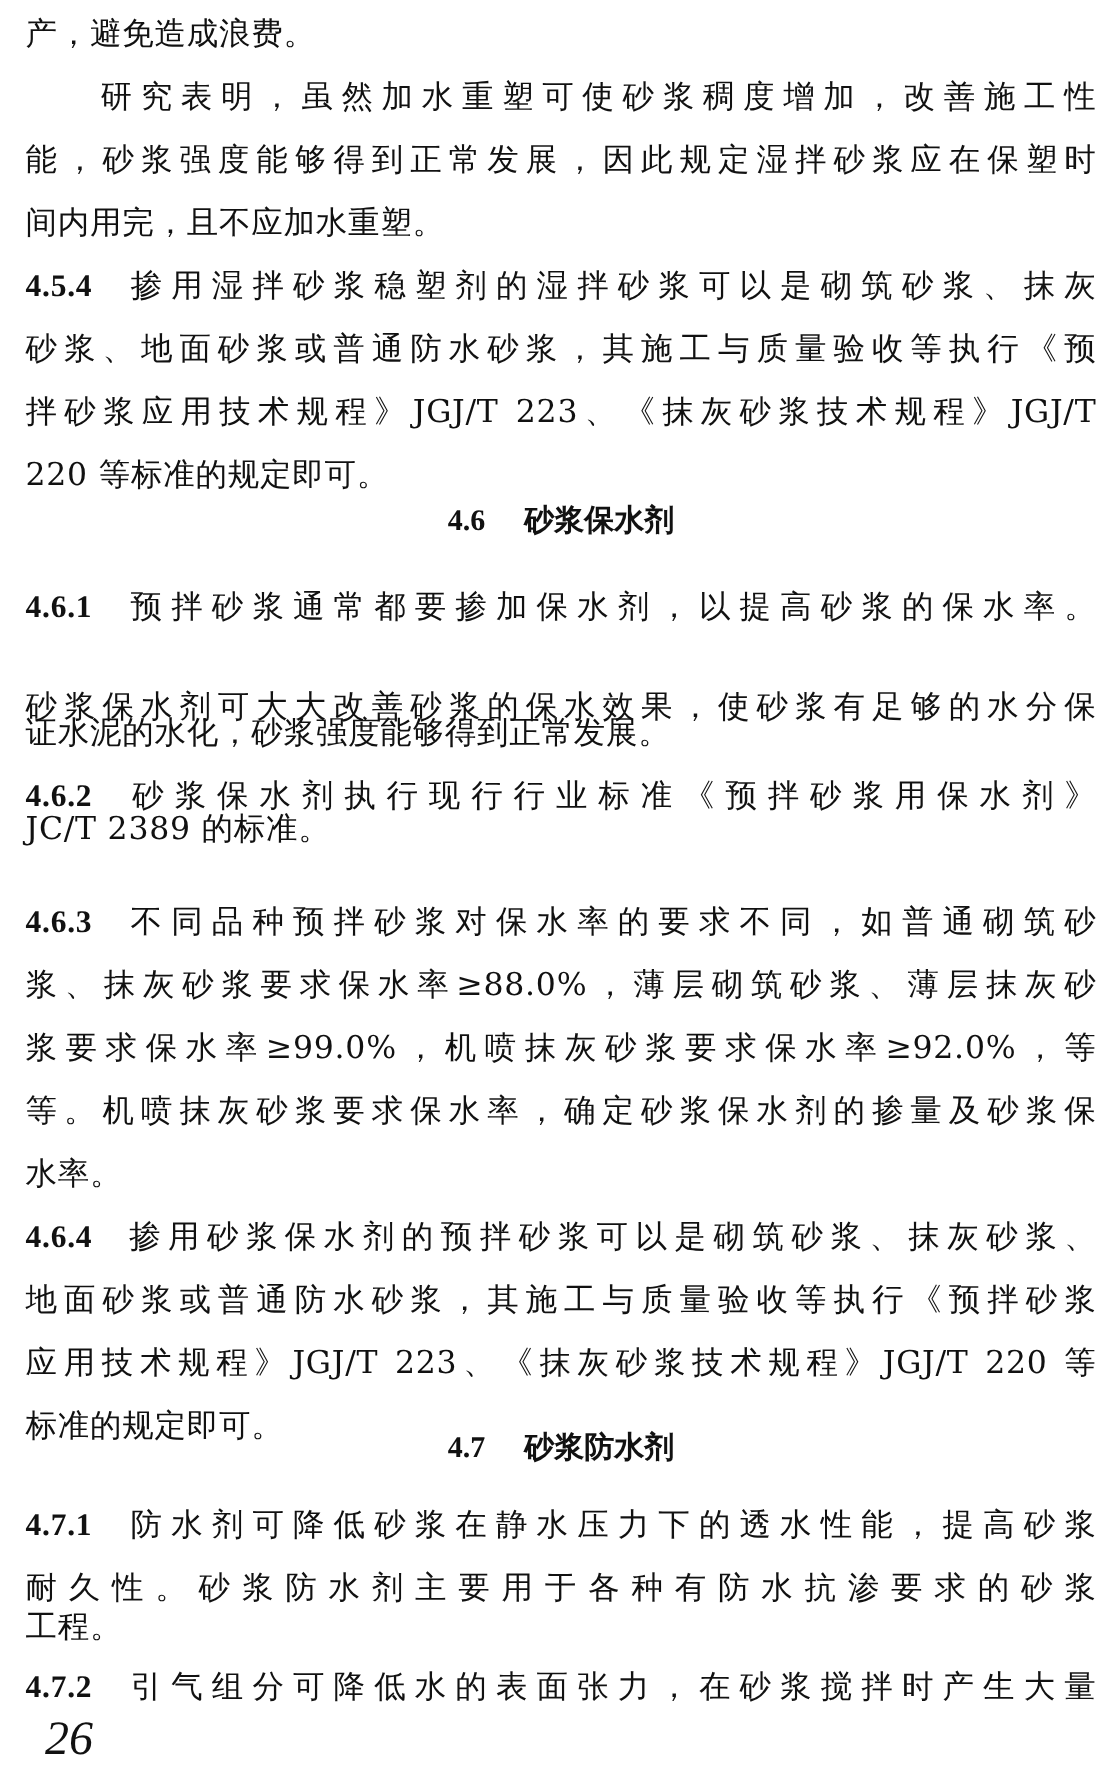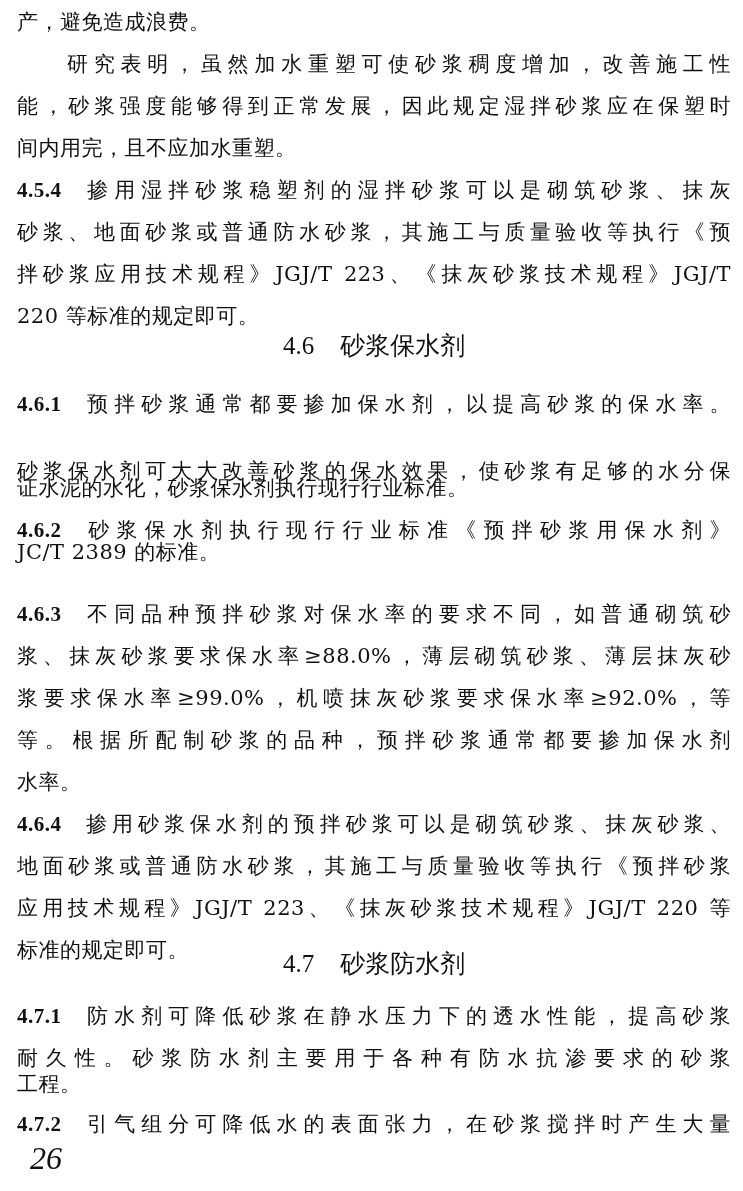--- a/index.html
+++ b/index.html
@@ -12,8 +12,8 @@
   .line.last { text-align-last: left; }
   .line.indent { padding-left: 50px; width: 664px; }
   .num { font-family: Liberation Serif, serif; font-weight: bold; margin-right: 20px; }
-  .heading { position: absolute; left: 0; width: 714px; text-align: center; font-weight: normal;
-             font-size: 25px; line-height: 40px; }
+  .heading { position: absolute; left: 0; width: 714px; text-align: center; font-weight: bold;
+             font-size: 20px; line-height: 40px; }
   .heading .hnum { font-family: "Liberation Serif", serif; margin-right: 26px; }
   .pageno { position: absolute; left: 30px; top: 1140px; font-family: "Liberation Serif", serif;
             font-style: italic; font-size: 32px; }

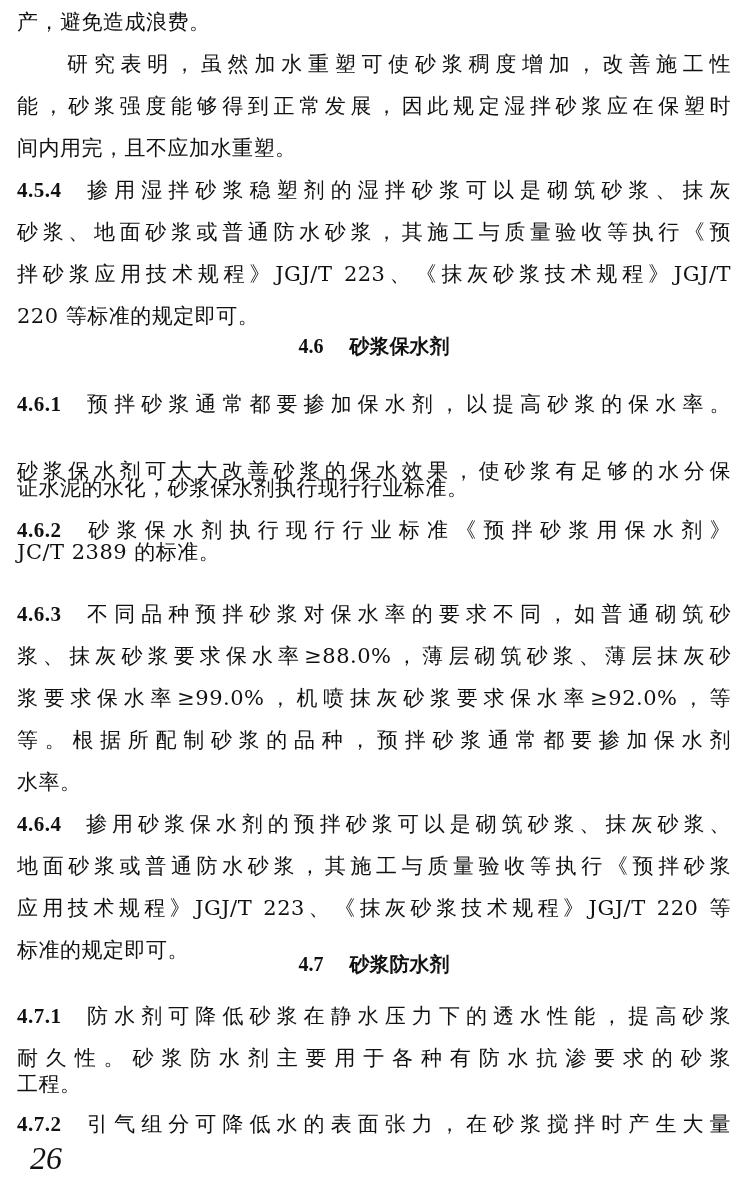--- a/index.html
+++ b/index.html
@@ -38,7 +38,7 @@
 
   <div class="line" style="top:384px"><span class="num">4.6.1</span><span>预拌砂浆通常都要掺加保水剂，以提高砂浆的保水率。</span></div>
   <div class="line" style="top:451px">砂浆保水剂可大大改善砂浆的保水效果，使砂浆有足够的水分保</div>
-  <div class="line last" style="top:468px">证水泥的水化，砂浆保水剂执行现行行业标准。</div>
+  <div class="line last" style="top:468px">证水泥的水化，砂浆强度能够得到正常发展。</div>
 
   <div class="line" style="top:510px"><span class="num">4.6.2</span><span>砂浆保水剂执行现行行业标准《预拌砂浆用保水剂》</span></div>
   <div class="line last" style="top:532px">JC/T 2389 的标准。</div>

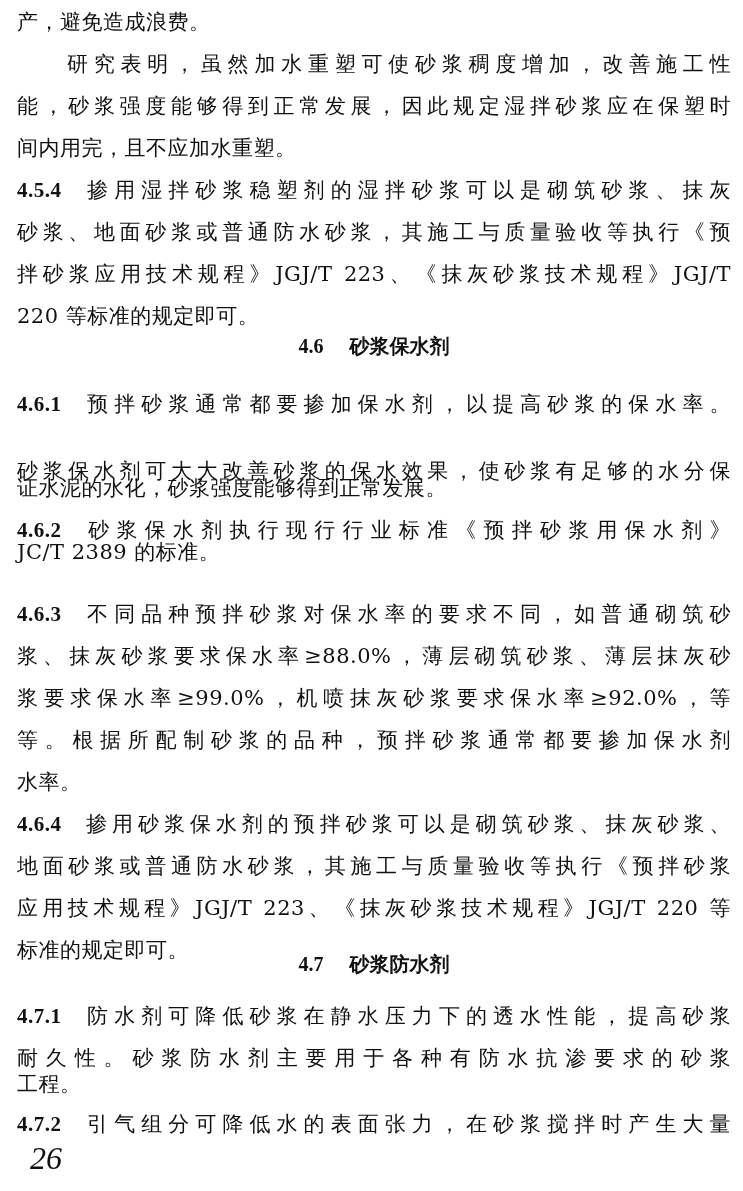--- a/index.html
+++ b/index.html
@@ -46,7 +46,7 @@
   <div class="line" style="top:594px"><span class="num">4.6.3</span><span>不同品种预拌砂浆对保水率的要求不同，如普通砌筑砂</span></div>
   <div class="line" style="top:636px">浆、抹灰砂浆要求保水率≥88.0%，薄层砌筑砂浆、薄层抹灰砂</div>
   <div class="line" style="top:678px">浆要求保水率≥99.0%，机喷抹灰砂浆要求保水率≥92.0%，等</div>
-  <div class="line" style="top:720px">等。根据所配制砂浆的品种，预拌砂浆通常都要掺加保水剂</div>
+  <div class="line" style="top:720px">等。机喷抹灰砂浆要求保水率，确定砂浆保水剂的掺量及砂浆保</div>
   <div class="line last" style="top:762px">水率。</div>
 
   <div class="line" style="top:804px"><span class="num">4.6.4</span><span>掺用砂浆保水剂的预拌砂浆可以是砌筑砂浆、抹灰砂浆、</span></div>

